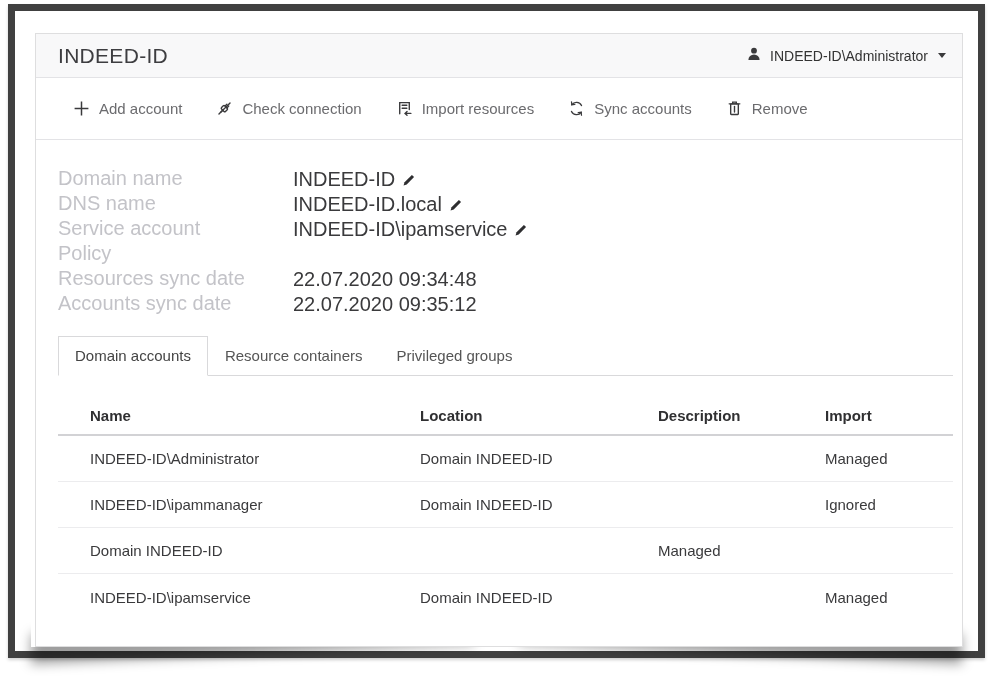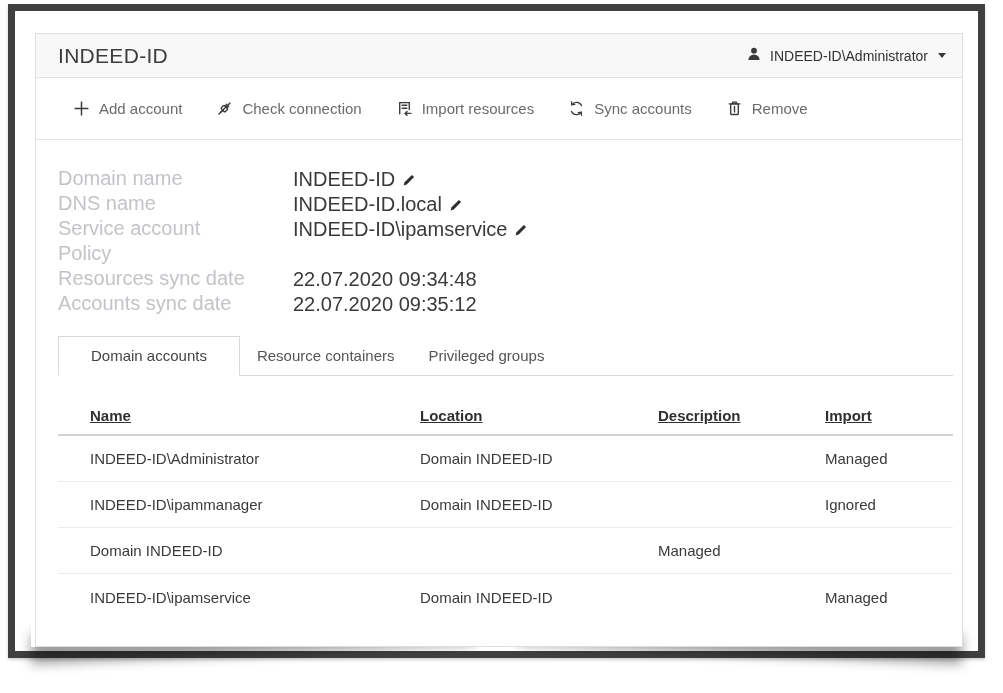--- a/index.html
+++ b/index.html
@@ -55,7 +55,7 @@
   .tab { font-size:15px; color:#555; padding:10px 17px 11px; cursor:pointer; white-space:nowrap; }
   .tab.active {
     border:1px solid #d9d9db; border-bottom:1px solid #ffffff; margin-bottom:-1px;
-    background:#fff; color:#444; padding:10px 32px 11px;
+    background:#fff; color:#444; padding:10px 16px 11px;
   }
 
   .table { width:895px; margin-top:20px; font-size:15px; }

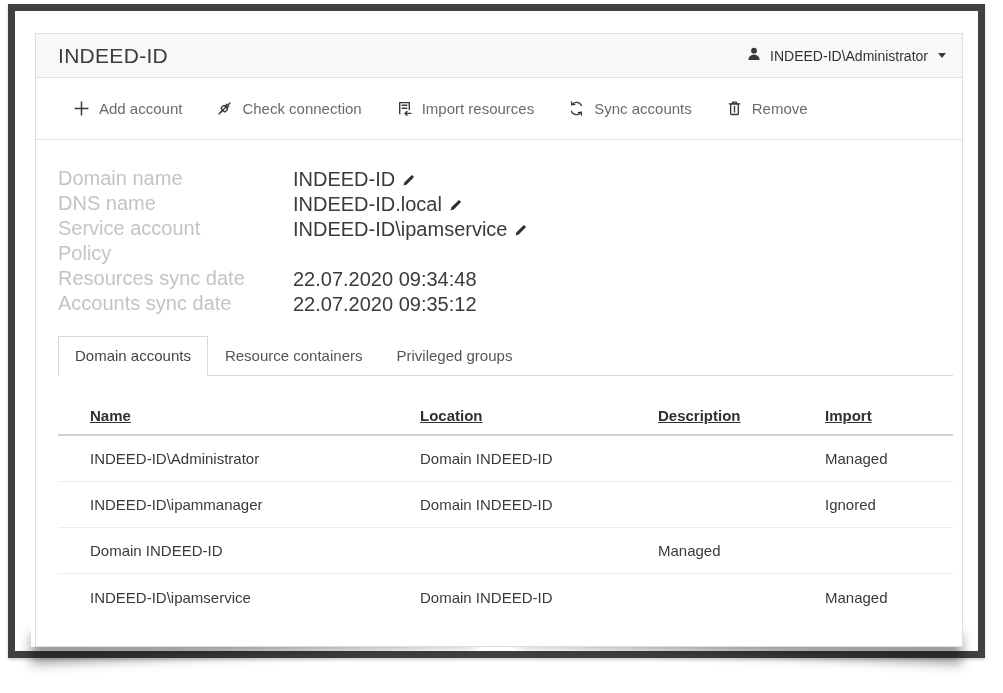--- a/index.html
+++ b/index.html
@@ -63,7 +63,6 @@
     display:grid; grid-template-columns:32px 330px 238px 167px 1fr;
     align-items:center; height:40px; font-weight:bold; color:#303032;
     border-bottom:2px solid #d2d2d5;
-    text-decoration:underline;
   }
   .t-row {
     display:grid; grid-template-columns:32px 330px 238px 167px 1fr;

